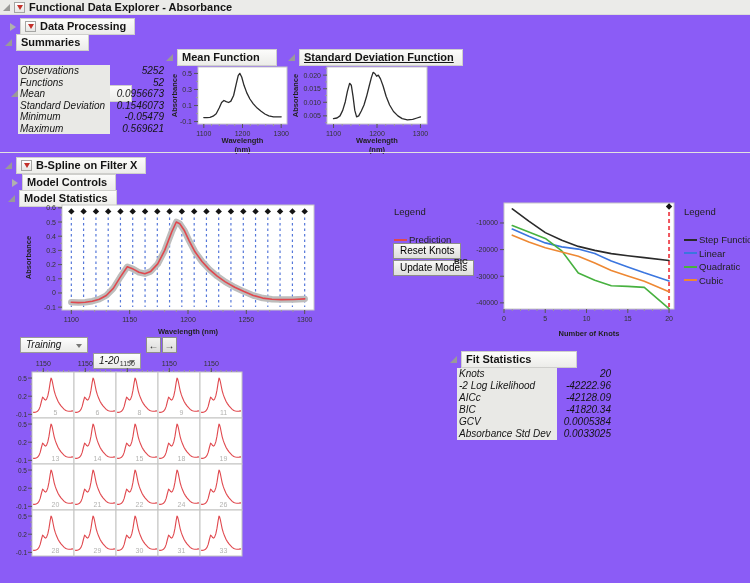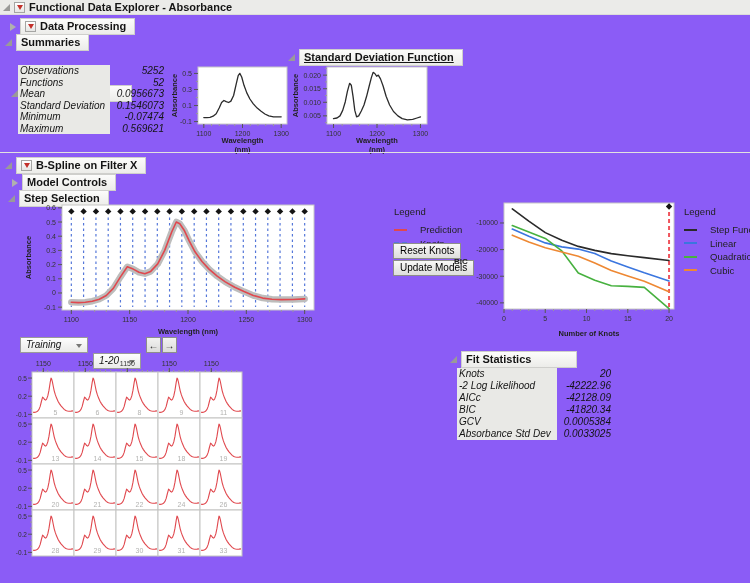--- a/index.html
+++ b/index.html
@@ -93,6 +93,12 @@
       </div>
     </div>
 
+  <div class="abs flexrow" style="left:166px;top:49px;">
+    <span class="tri-open"></span>
+    <span class="obox" style="min-width:100px;">
+      <span>Mean Function</span>
+    </span>
+  </div>
   <svg class="abs" style="left:170px;top:62px;" width="122" height="92" viewBox="0 0 122 92">
       <rect x="28" y="5" width="89" height="57" fill="#ffffff" stroke="#c8c8c6" stroke-width="1"></rect>
       <polyline points="33.8,55.6 36.9,55.7 40.0,55.3 43.1,54.2 46.2,51.7 49.3,45.8 51.6,40.5 53.9,38.5 56.2,39.7 58.6,40.5 60.9,39.1 63.6,33.5 66.3,21.7 68.2,13.7 69.8,11.4 71.7,15.0 74.0,23.3 76.8,30.9 79.9,37.0 83.3,41.9 87.2,46.1 91.1,49.3 94.9,52.0 98.8,53.8 103.5,54.8 108.1,54.9 111.2,54.8" fill="none" stroke-linejoin="round" stroke-linecap="round" stroke="#2b2b2b" stroke-width="1.3"></polyline>

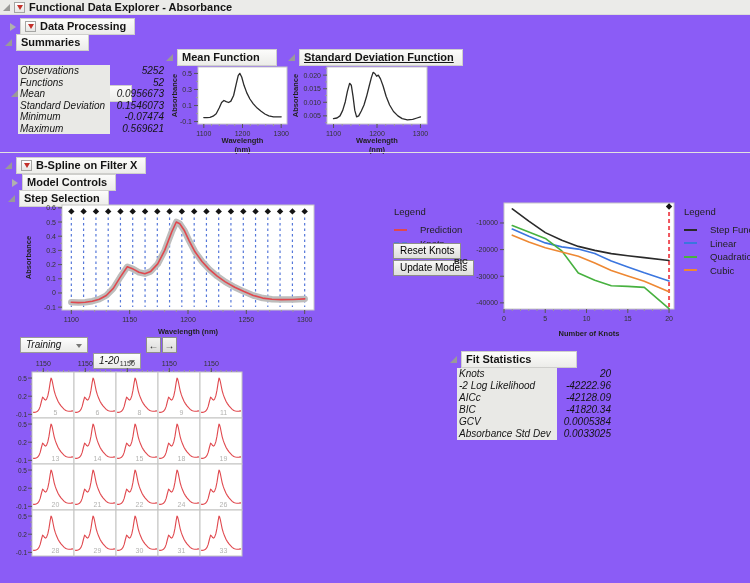--- a/index.html
+++ b/index.html
@@ -85,7 +85,7 @@
       </div>
       <div class="trow">
         <div class="tl">Minimum</div>
-        <div class="tv">-0.07474</div>
+        <div class="tv">-0.05479</div>
       </div>
       <div class="trow">
         <div class="tl">Maximum</div>

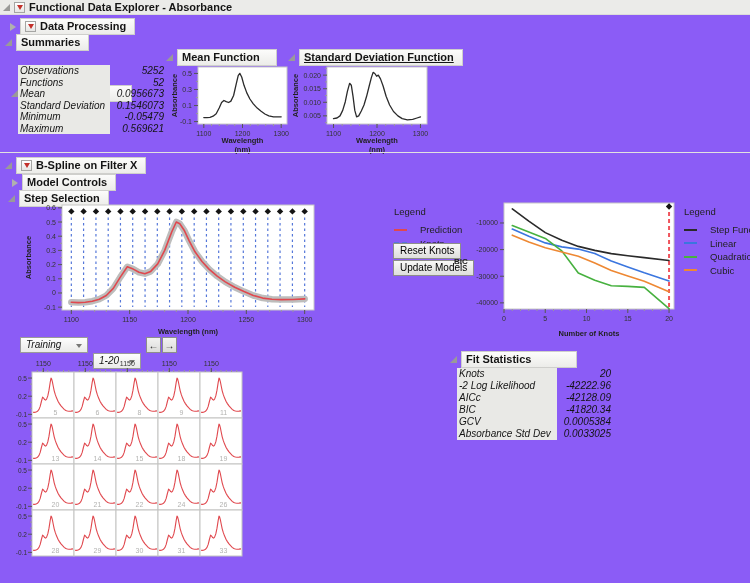--- a/index.html
+++ b/index.html
@@ -209,7 +209,7 @@
   <div class="abs flexrow" style="left:8px;top:190px;">
     <span class="tri-open"></span>
     <span class="obox">
-      <span>Step Selection</span>
+      <span>Model Statistics</span>
     </span>
   </div>
 

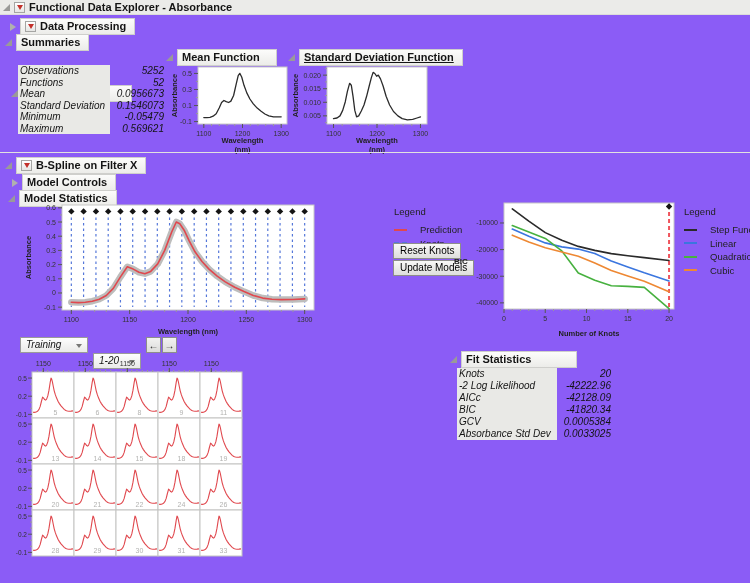--- a/index.html
+++ b/index.html
@@ -25,7 +25,7 @@
   .otable .tl{width:92px;}.otable .tv{width:56px;}
   .ftable .trow{line-height:12px;}
   .ftable .tl{width:100px;}.ftable .tv{width:56px;}
-  .lgtitle{font-size:9.5px;color:#222;margin-bottom:6px;}
+  .lgtitle{font-size:9.5px;color:#222;margin-bottom:16px;}
   .lgrow{display:flex;align-items:center;gap:13px;font-size:9.5px;line-height:13.5px;color:#222;white-space:nowrap;}
   .lgsw{width:13px;border-top:2px solid #000;display:inline-block;flex:0 0 auto;}
   svg text{font-family:"Liberation Sans",sans-serif;}

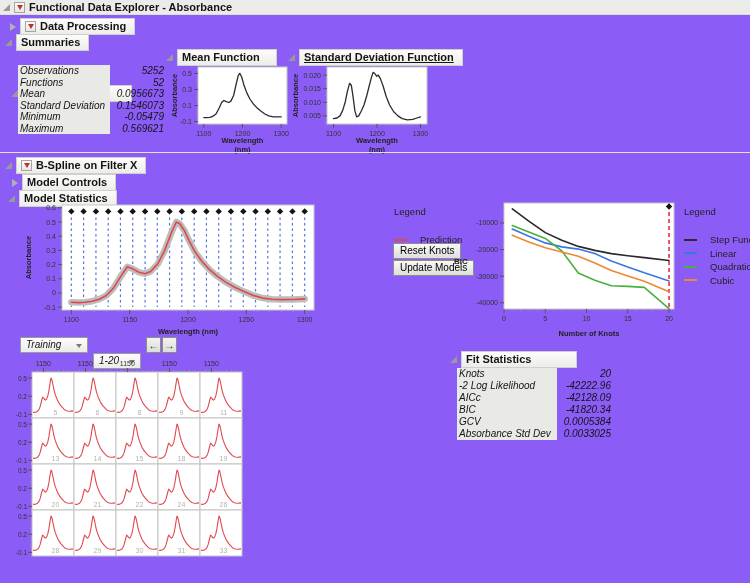--- a/index.html
+++ b/index.html
@@ -26,7 +26,7 @@
   .ftable .trow{line-height:12px;}
   .ftable .tl{width:100px;}.ftable .tv{width:56px;}
   .lgtitle{font-size:9.5px;color:#222;margin-bottom:16px;}
-  .lgrow{display:flex;align-items:center;gap:13px;font-size:9.5px;line-height:13.5px;color:#222;white-space:nowrap;}
+  .lgrow{display:flex;align-items:center;gap:2px;font-size:9.5px;line-height:13.5px;color:#222;white-space:nowrap;}
   .lgsw{width:13px;border-top:2px solid #000;display:inline-block;flex:0 0 auto;}
   svg text{font-family:"Liberation Sans",sans-serif;}
 </style>

